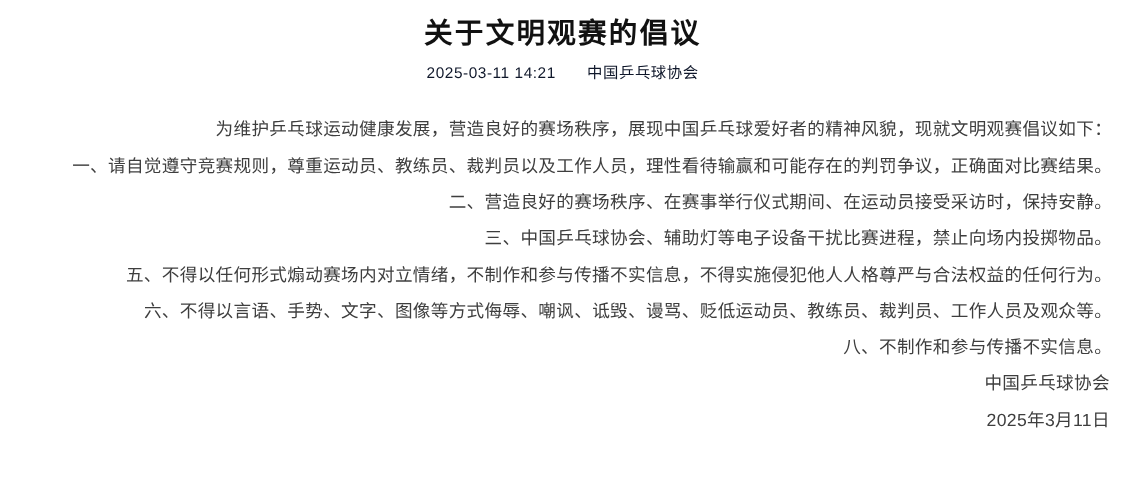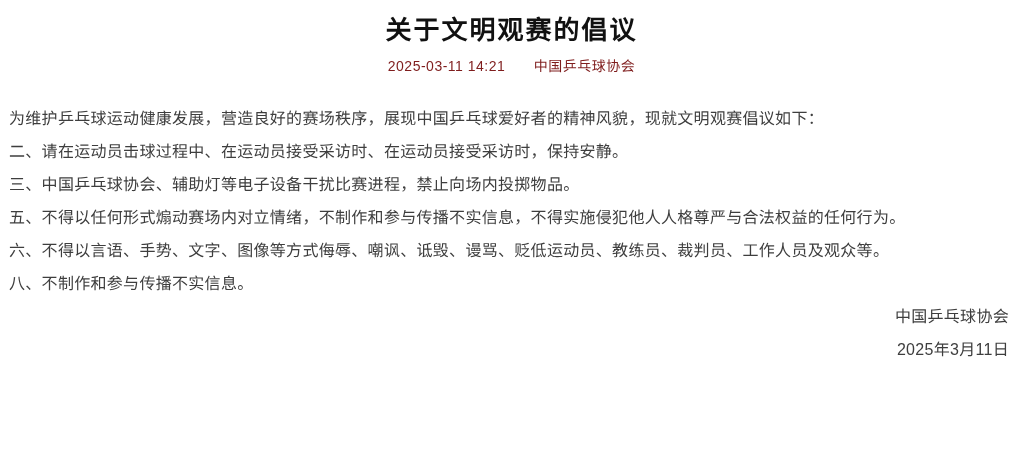--- a/index.html
+++ b/index.html
@@ -28,7 +28,7 @@
     text-align: center;
     font-size: 14px;
     line-height: 20px;
-    color: #7f1d1d;
+    color: #0f172a;
     letter-spacing: 0.5px;
   }
   .meta-row .meta-source {

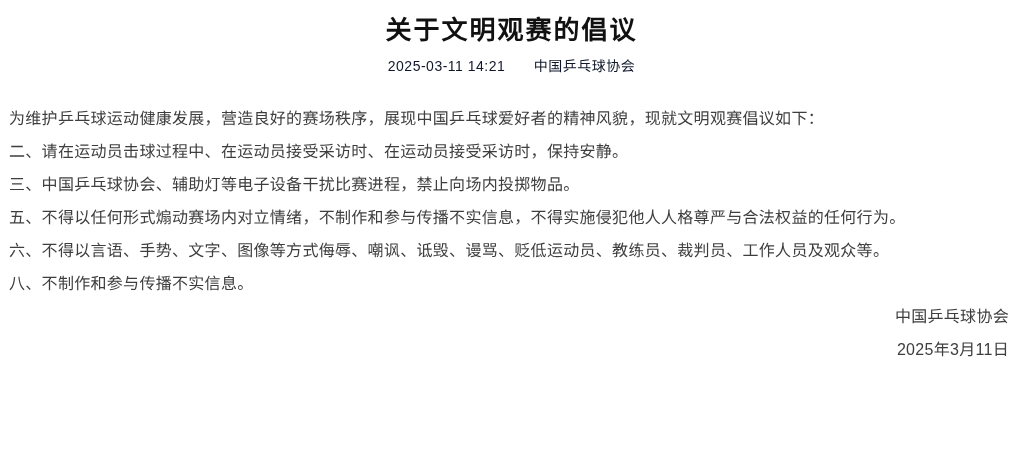--- a/index.html
+++ b/index.html
@@ -45,6 +45,7 @@
     line-height: 33px;
     white-space: nowrap;
     letter-spacing: 0.3px;
+    text-align: right;
   }
   .signature {
     padding-right: 14px;

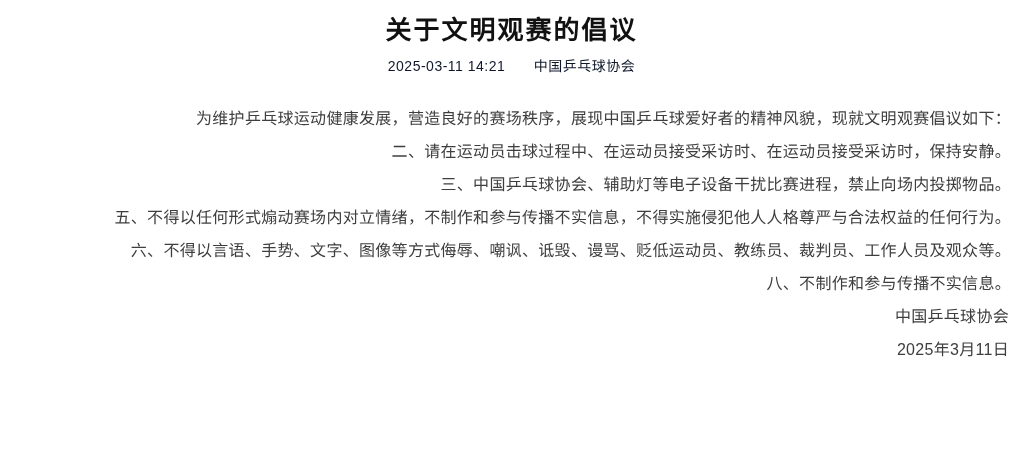--- a/index.html
+++ b/index.html
@@ -73,6 +73,7 @@
   <div class="article-body">
     <p>为维护乒乓球运动健康发展，营造良好的赛场秩序，展现中国乒乓球爱好者的精神风貌，现就文明观赛倡议如下：</p>
 
+    <p>一、请自觉遵守竞赛规则，尊重运动员、教练员、裁判员以及工作人员，理性看待输赢和可能存在的判罚争议，正确面对比赛结果。</p>
     <p>二、请在运动员击球过程中、在运动员接受采访时、在运动员接受采访时，保持安静。</p>
     <p>三、中国乒乓球协会、辅助灯等电子设备干扰比赛进程，禁止向场内投掷物品。</p>
     <p>五、不得以任何形式煽动赛场内对立情绪，不制作和参与传播不实信息，不得实施侵犯他人人格尊严与合法权益的任何行为。</p>

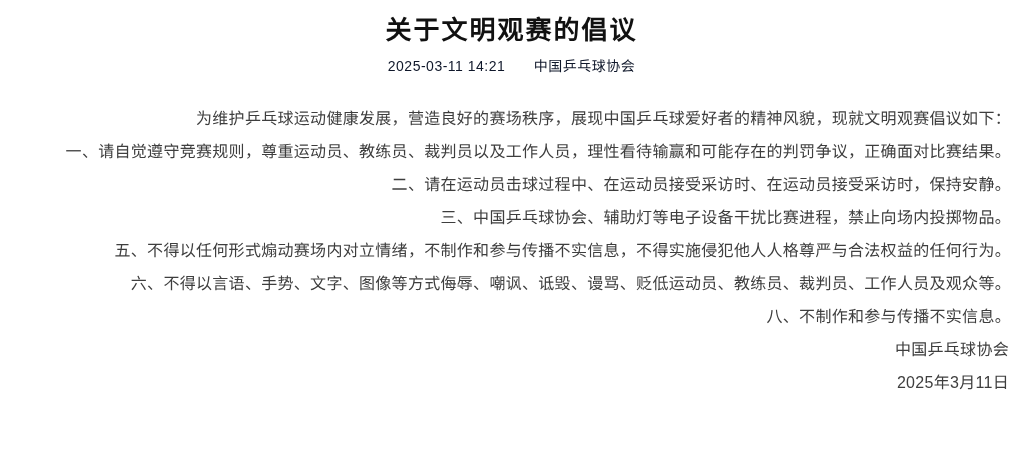--- a/index.html
+++ b/index.html
@@ -74,7 +74,7 @@
     <p>为维护乒乓球运动健康发展，营造良好的赛场秩序，展现中国乒乓球爱好者的精神风貌，现就文明观赛倡议如下：</p>
 
     <p>一、请自觉遵守竞赛规则，尊重运动员、教练员、裁判员以及工作人员，理性看待输赢和可能存在的判罚争议，正确面对比赛结果。</p>
-    <p>二、请在运动员击球过程中、在运动员接受采访时、在运动员接受采访时，保持安静。</p>
+    <p>二、营造良好的赛场秩序、在赛事举行仪式期间、在运动员接受采访时，保持安静。</p>
     <p>三、中国乒乓球协会、辅助灯等电子设备干扰比赛进程，禁止向场内投掷物品。</p>
     <p>五、不得以任何形式煽动赛场内对立情绪，不制作和参与传播不实信息，不得实施侵犯他人人格尊严与合法权益的任何行为。</p>
     <p>六、不得以言语、手势、文字、图像等方式侮辱、嘲讽、诋毁、谩骂、贬低运动员、教练员、裁判员、工作人员及观众等。</p>

